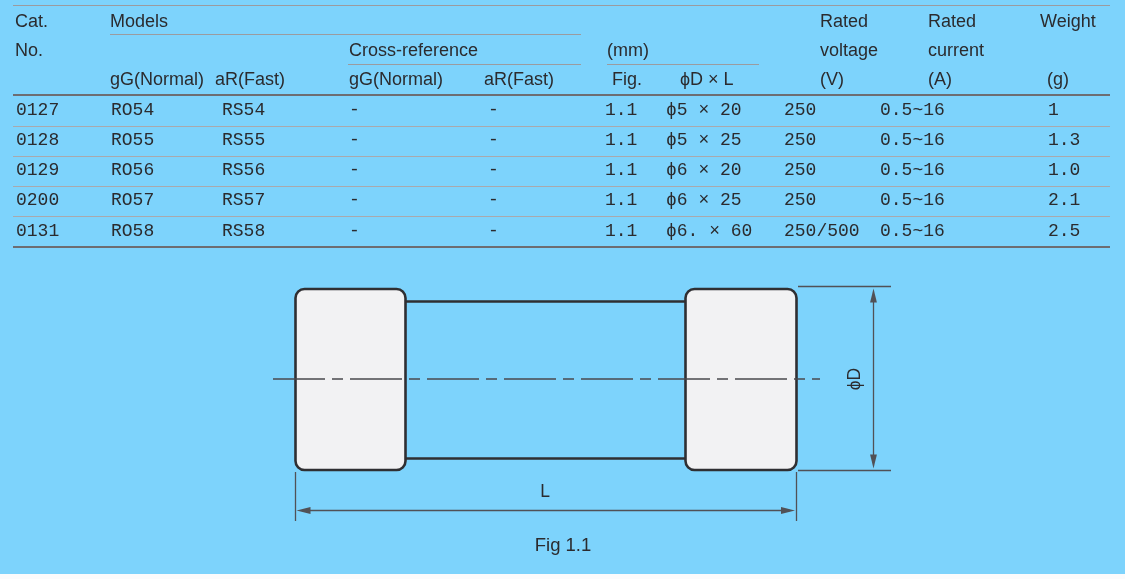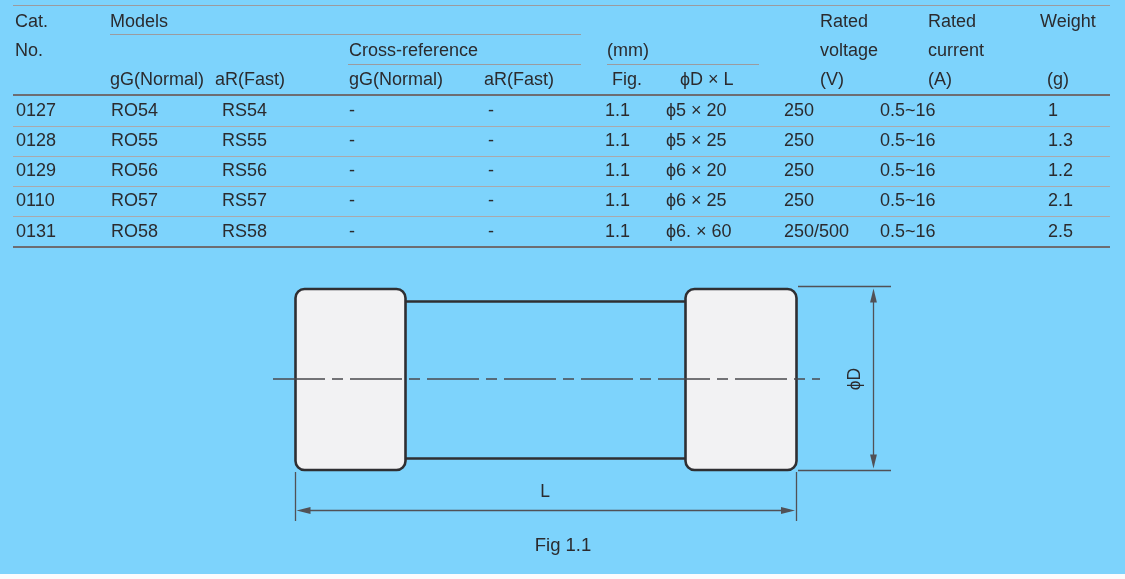--- a/index.html
+++ b/index.html
@@ -22,7 +22,7 @@
   .rule-thin  { background:#9b9b9f; height:1.4px; }
   .rule-sep   { background:#a9a9ad; height:1.3px; }
   .rule-thick { background:#6d6d72; height:2.2px; }
-  .row { position:absolute; left:0; width:1125px; height:30px; }
+  .row { position:absolute; left:0; width:1125px; height:30px;font-family:Liberation Mono, monospace; }
   .row .t { top:4.5px; }
   .c-cat{left:16px}.c-gg{left:111px}.c-ar{left:222px}.c-xgg{left:349px}.c-xar{left:488px}
   .c-fig{left:605px}.c-dxl{left:666px}.c-v{left:784px}.c-c{left:880px}.c-w{left:1048px}

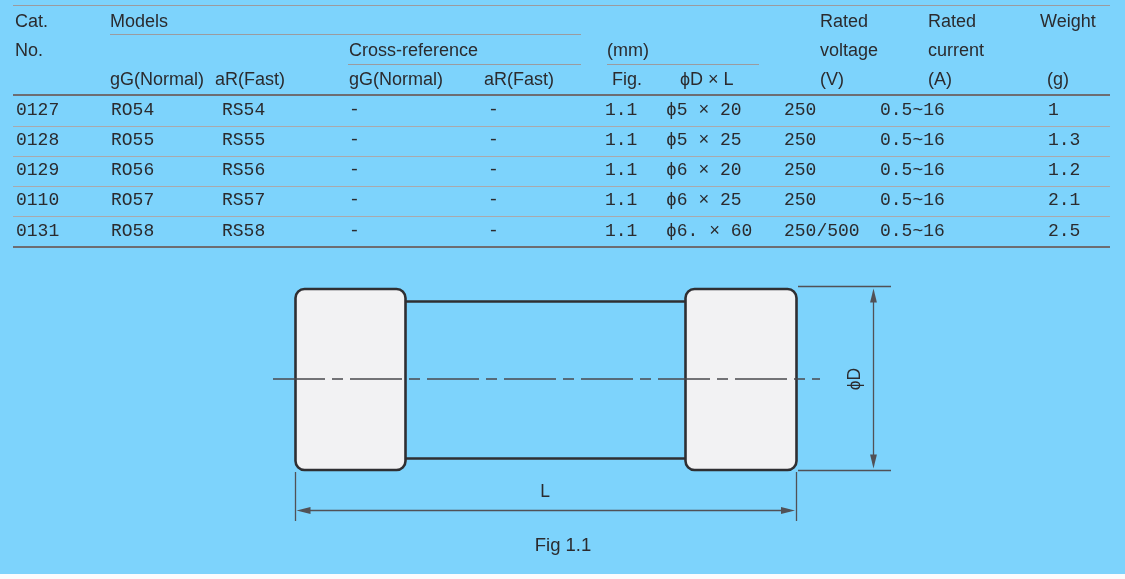--- a/index.html
+++ b/index.html
@@ -99,7 +99,7 @@
     <span class="t c-dxl">ϕ6 × 20</span>
     <span class="t c-v">250</span>
     <span class="t c-c">0.5~16</span>
-    <span class="t c-w">1.2</span>
+    <span class="t c-w">1.0</span>
   </div>
   <div class="row" style="top:185.9px">
     <span class="t c-cat">0110</span>

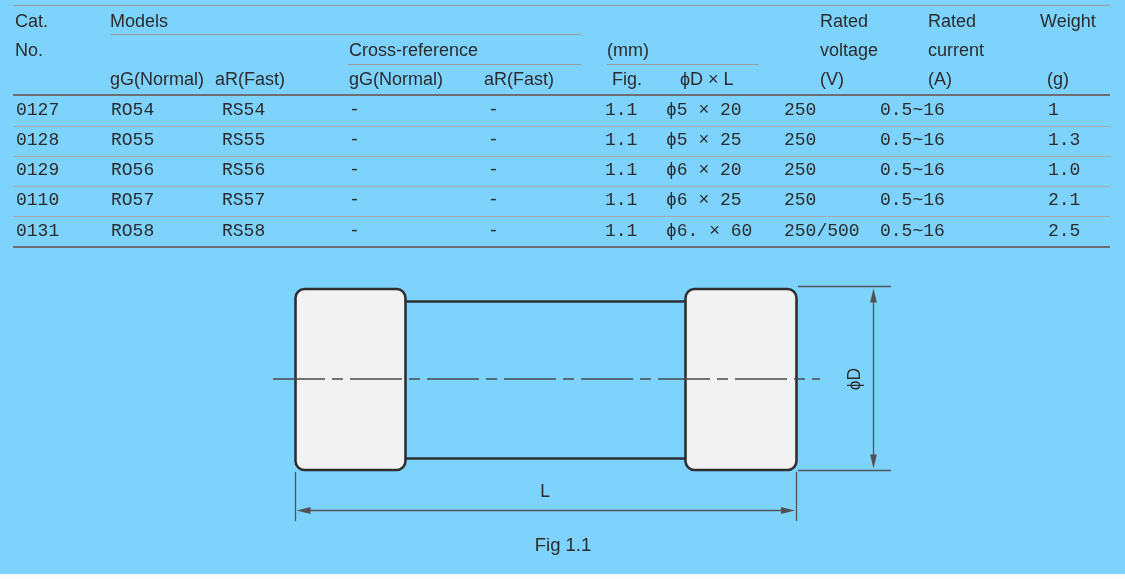--- a/index.html
+++ b/index.html
@@ -102,7 +102,7 @@
     <span class="t c-w">1.0</span>
   </div>
   <div class="row" style="top:185.9px">
-    <span class="t c-cat">0110</span>
+    <span class="t c-cat">0200</span>
     <span class="t c-gg">RO57</span>
     <span class="t c-ar">RS57</span>
     <span class="t c-xgg">-</span>

